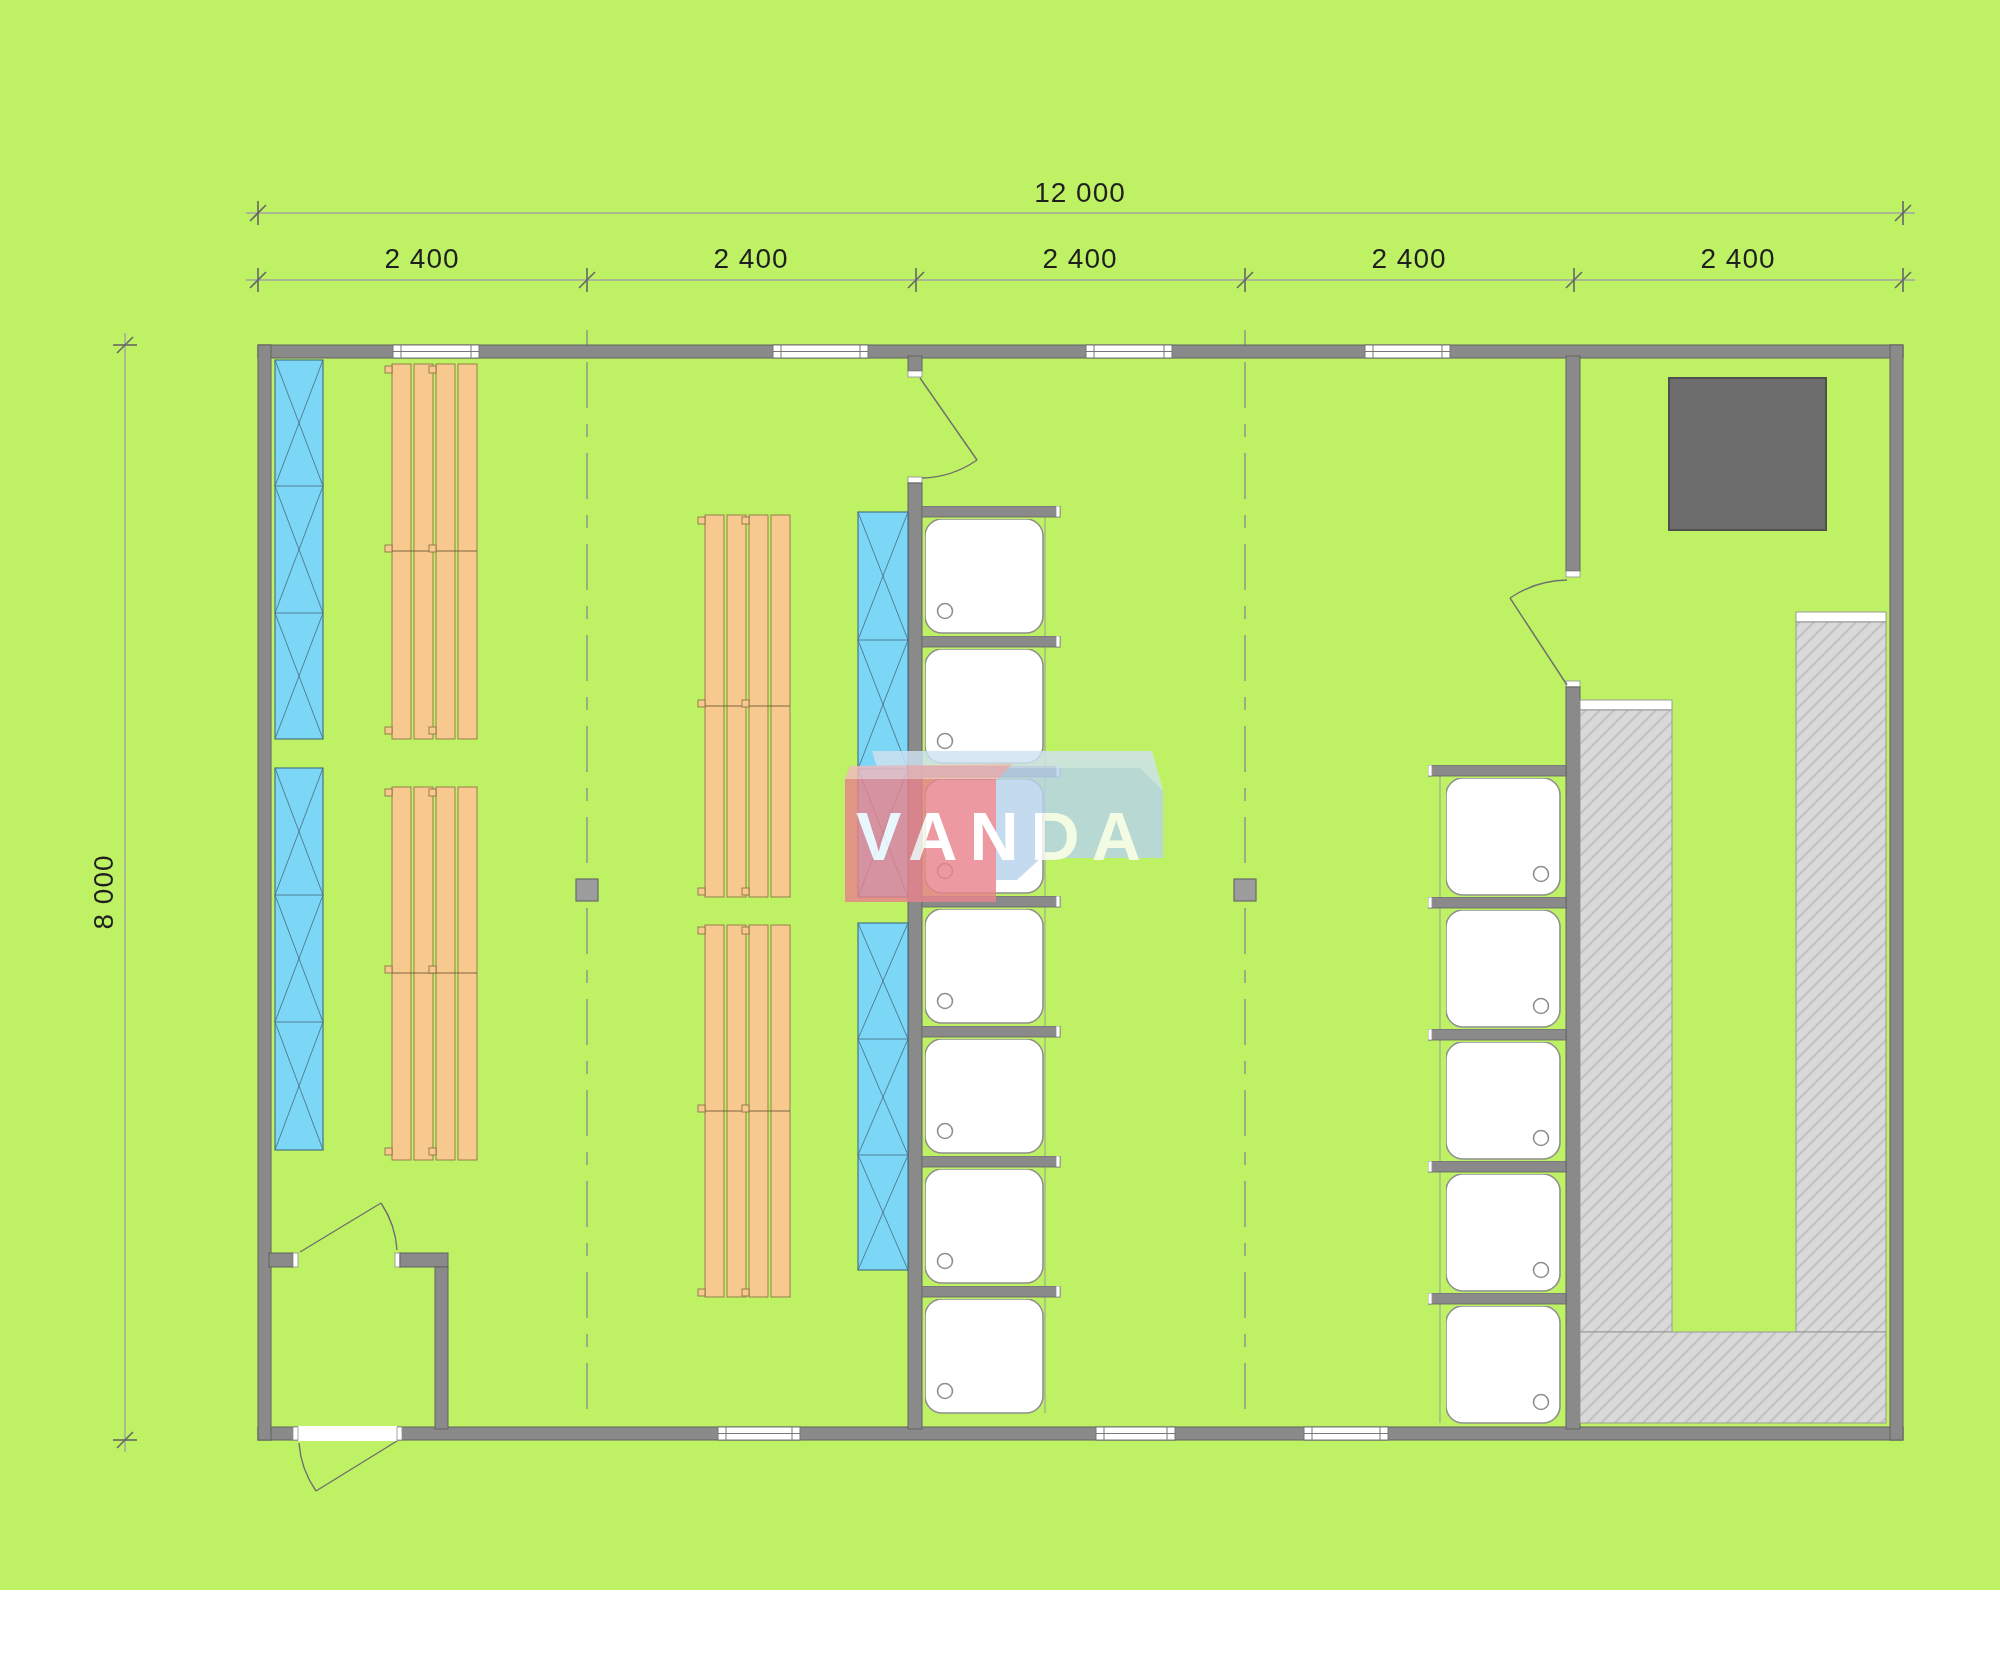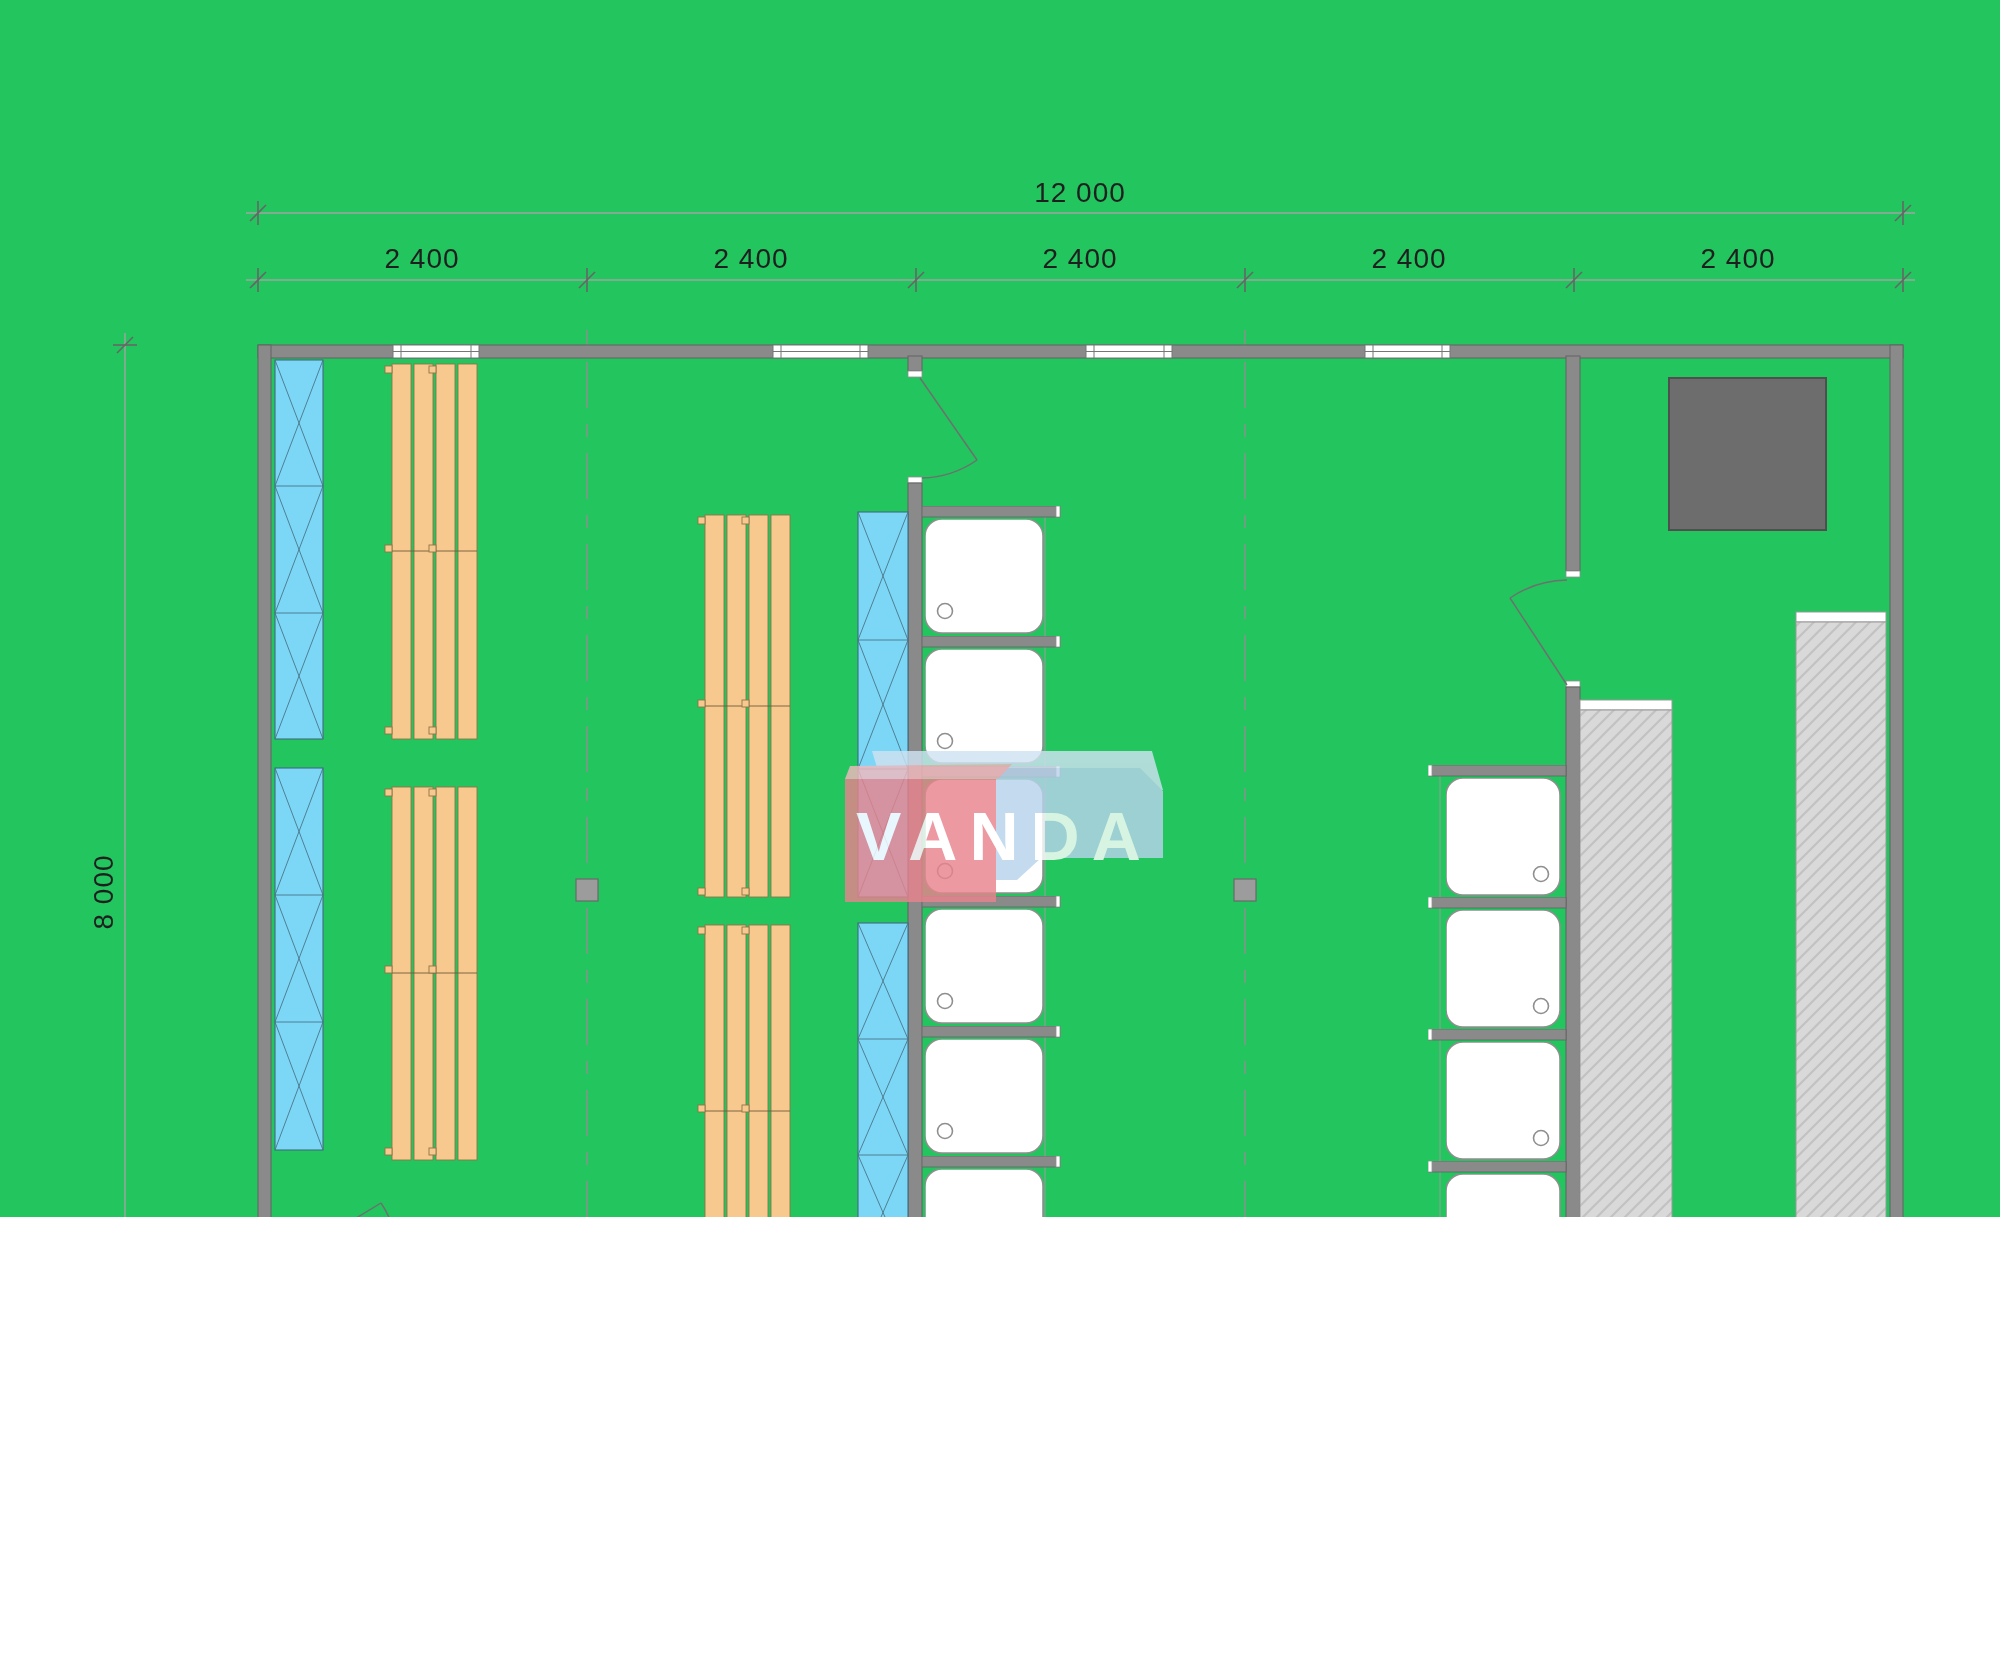--- a/index.html
+++ b/index.html
@@ -4,7 +4,7 @@
 <title>Floor Plan</title>
 <style>
   html,body{margin:0;padding:0;background:#ffffff;}
-  .page{position:relative;width:2000px;height:1217px;background:#22c55e;overflow:hidden;
+  .page{position:relative;width:2000px;height:1590px;background:#bef264;overflow:hidden;
         font-family:"Liberation Sans", sans-serif;}
   svg{display:block;}
   text.dim{font-family:"Liberation Sans", sans-serif;font-size:28px;fill:#1f1f1f;letter-spacing:1px;}

